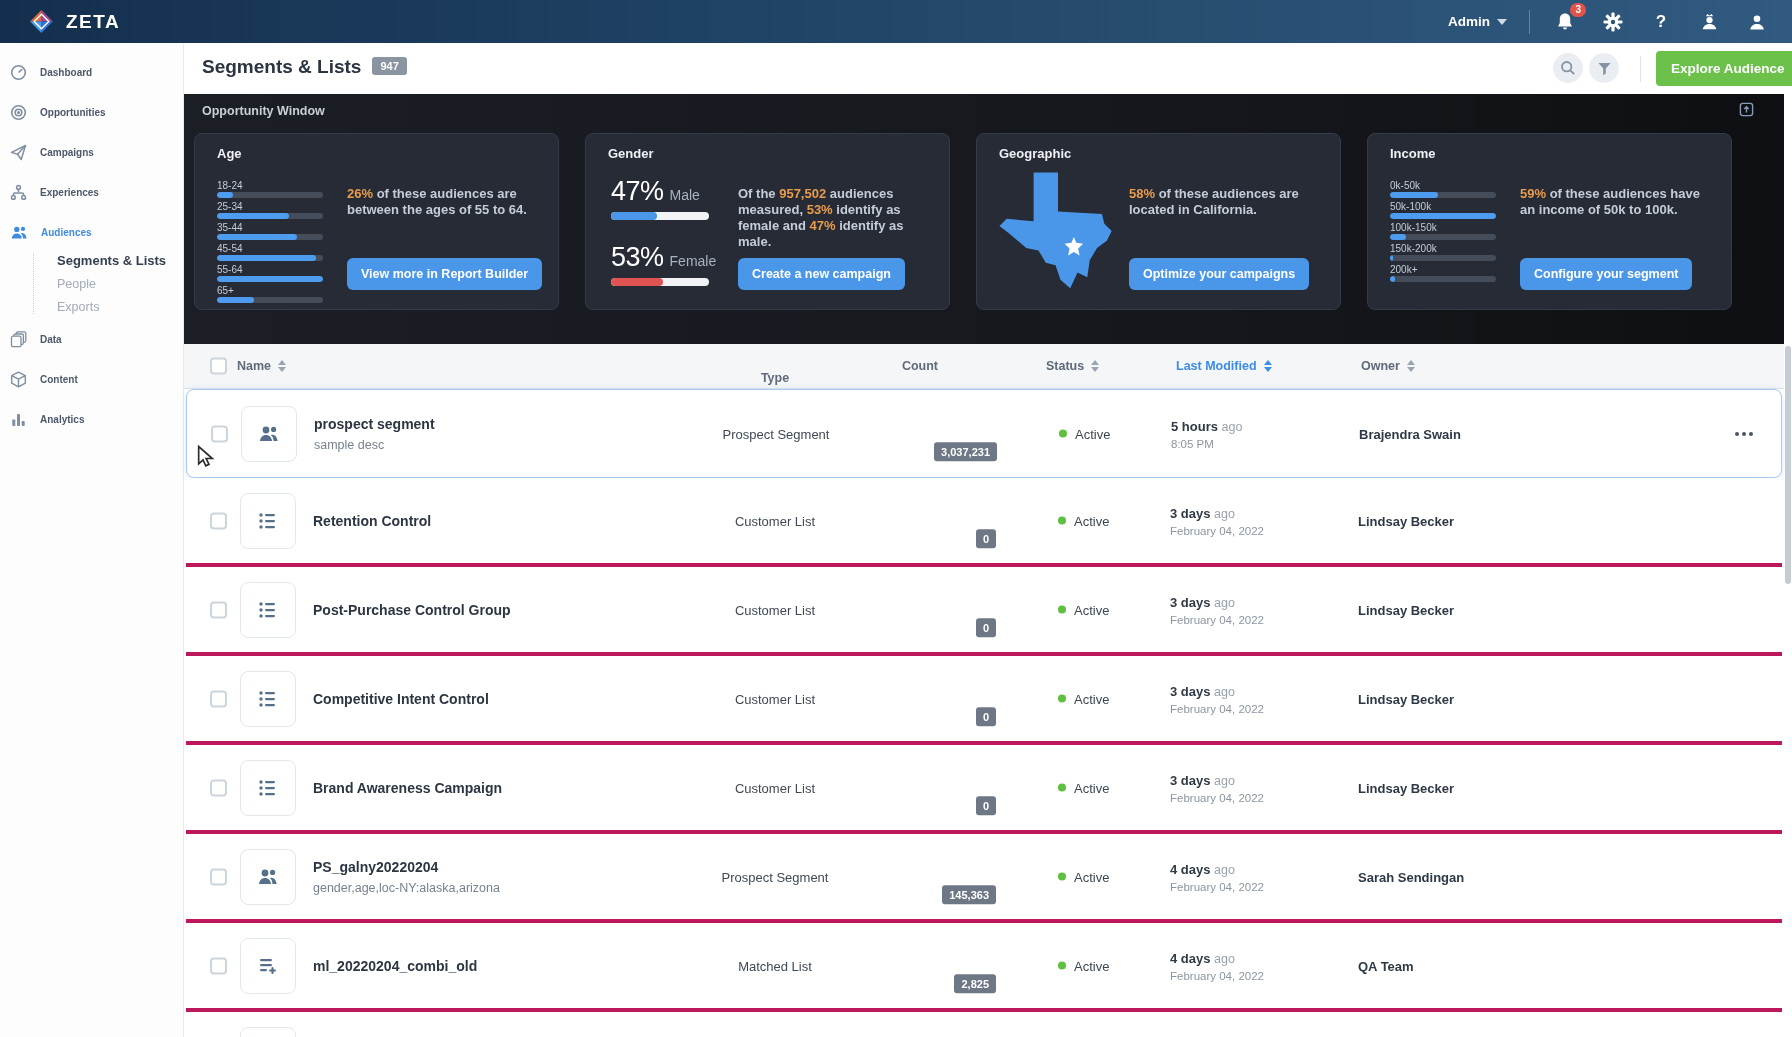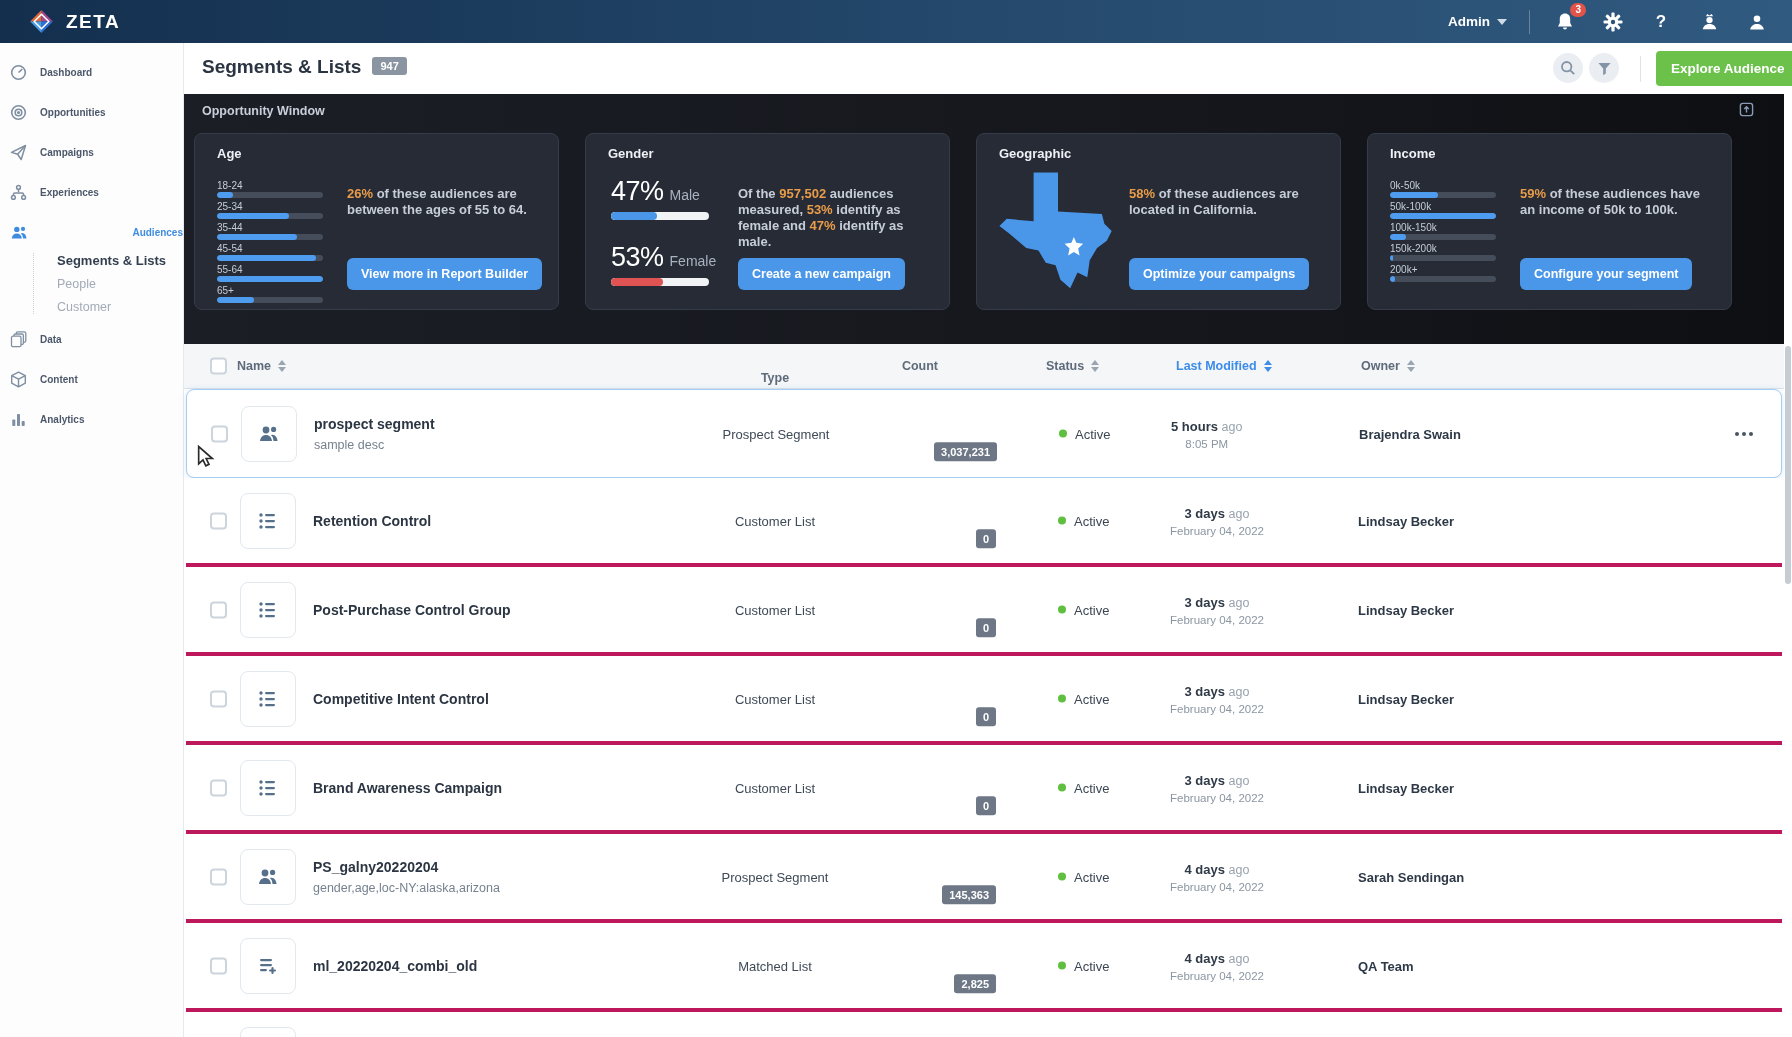--- a/index.html
+++ b/index.html
@@ -26,7 +26,7 @@
              border-right:1px solid #e6eaee; padding-top:9px; }
   .snav { height:40px; display:flex; align-items:center; gap:13px; padding-left:10px;
           font-size:10px; font-weight:600; color:#4c586a; cursor:pointer; }
-  .snav.active { color:#3f8cdf;justify-content:space-between; }
+  .snav.active { color:#3f8cdf; }
   .subnav { margin:1px 0 5px 33px; border-left:1px dotted #c6cfd9; padding-left:23px;
             display:flex; flex-direction:column; gap:9px; }
   .subnav .sub { font-size:12.5px; color:#a2abb7; cursor:pointer; }

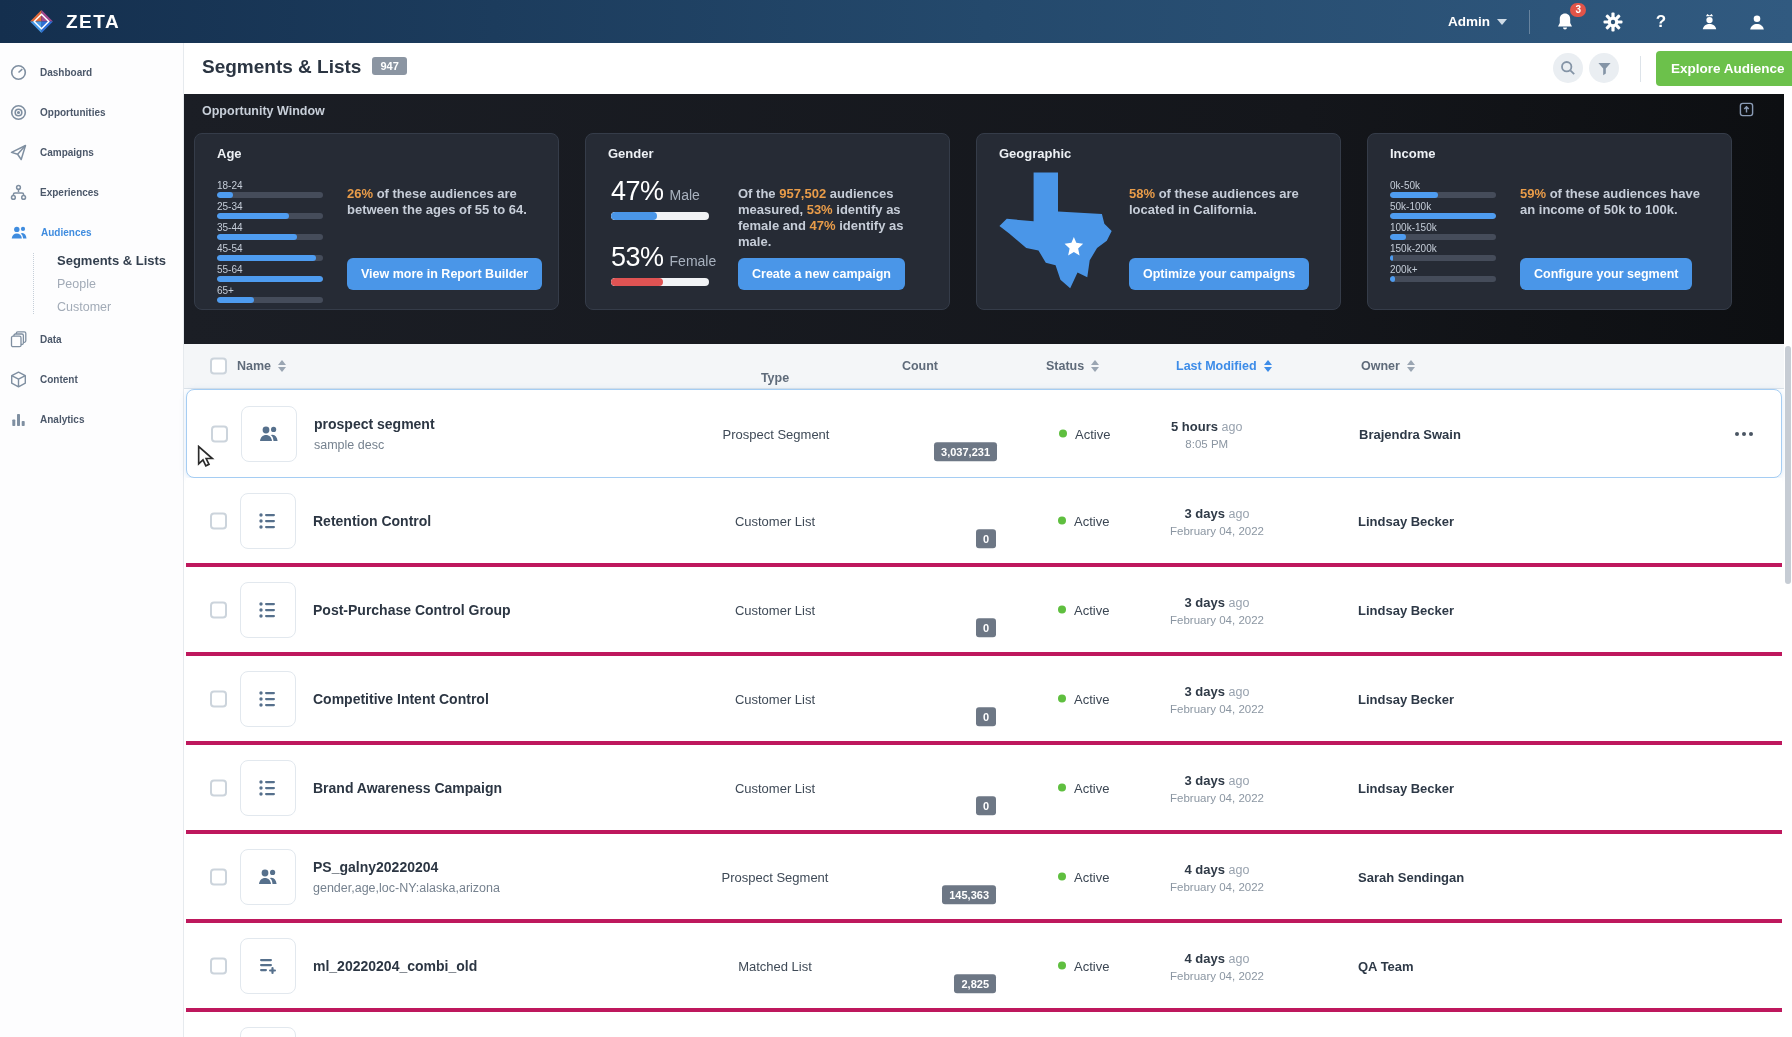--- a/index.html
+++ b/index.html
@@ -230,7 +230,7 @@
   <div class="subnav">
     <div class="sub active">Segments &amp; Lists</div>
     <div class="sub">People</div>
-    <div class="sub">Customer</div>
+    <div class="sub">Exports</div>
   </div>
   <div class="snav">
     <svg width="17" height="17" viewBox="0 0 17 17">

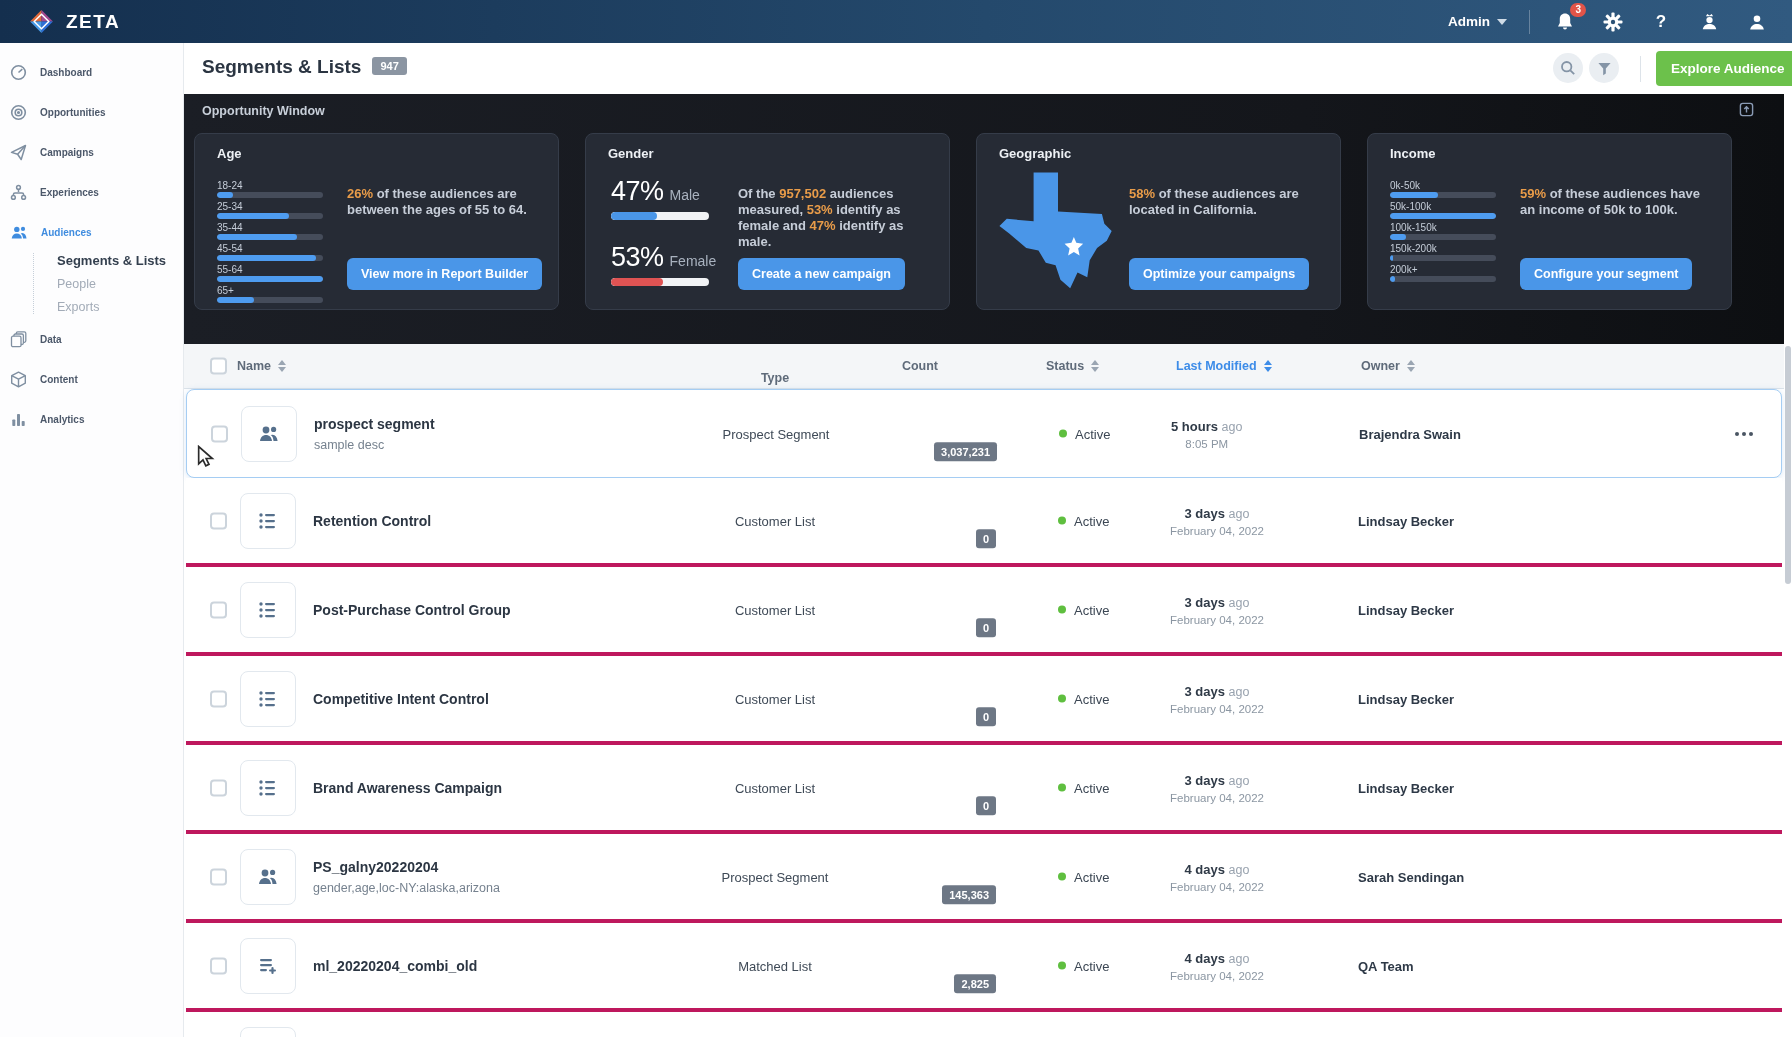--- a/index.html
+++ b/index.html
@@ -106,7 +106,7 @@
   .col-status { position:absolute; left:872px; top:50%; transform:translateY(-50%);
                 display:flex; align-items:center; gap:8px; font-size:13px; color:#3c4754; }
   .dot { width:8px; height:8px; border-radius:50%; background:#5fbf3f; }
-  .col-mod { position:absolute; left:984px; top:50%; transform:translateY(-50%);text-align:center; }
+  .col-mod { position:absolute; left:984px; top:50%; transform:translateY(-50%); }
   .mod1 { font-size:13px; font-weight:700; color:#2f3a47; }
   .ago { font-weight:400; color:#98a2ae; font-size:12.5px; }
   .mod2 { font-size:11.5px; color:#8b96a2; margin-top:4px; }

